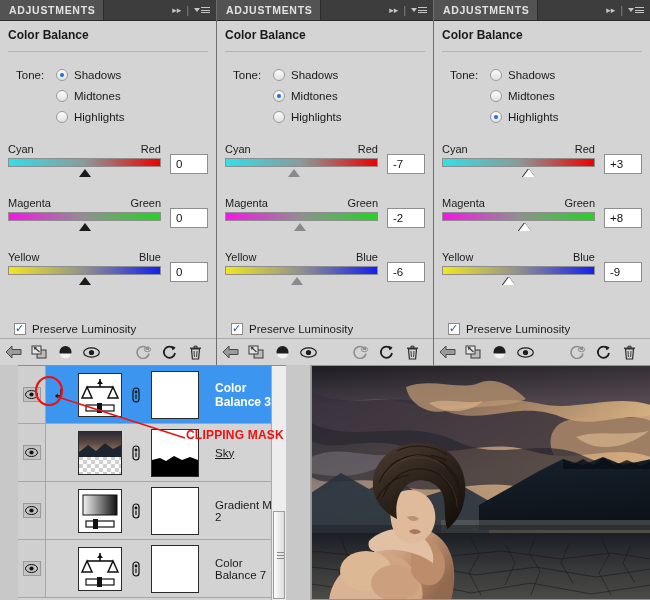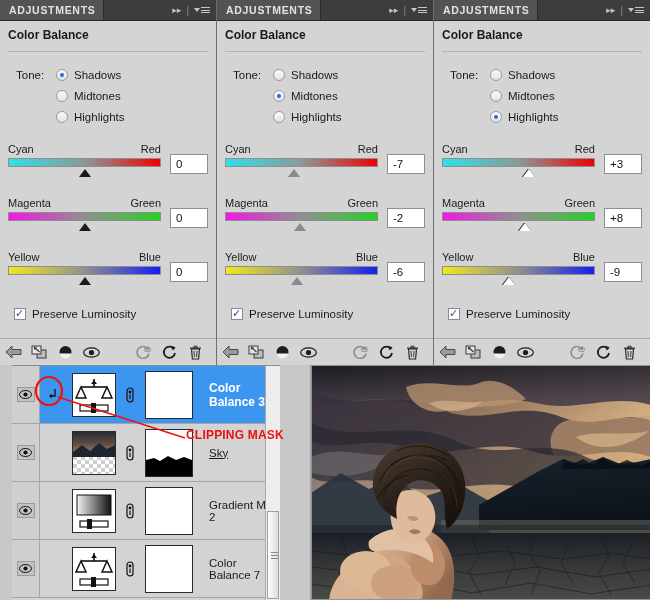--- a/index.html
+++ b/index.html
@@ -132,7 +132,7 @@
   
   .preserve-row {
     display: flex; align-items: center; gap: 6px;
-    padding-left: 14px; margin-top: 3px;
+    padding-left: 14px; margin-top: 18px;
   }
   .chk {
     width: 12px; height: 12px;

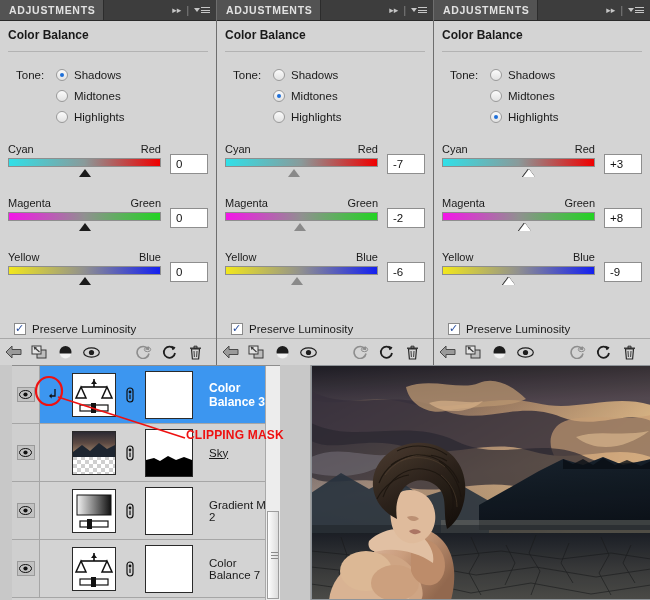--- a/index.html
+++ b/index.html
@@ -161,7 +161,7 @@
 
   
   .layers-panel {
-    position: absolute; left: 12px; top: 365px;
+    position: absolute; left: 18px; top: 365px;
     width: 268px; height: 235px;
     background: #d3d3d3;
     border-top: 1px solid #8d8d8d;

